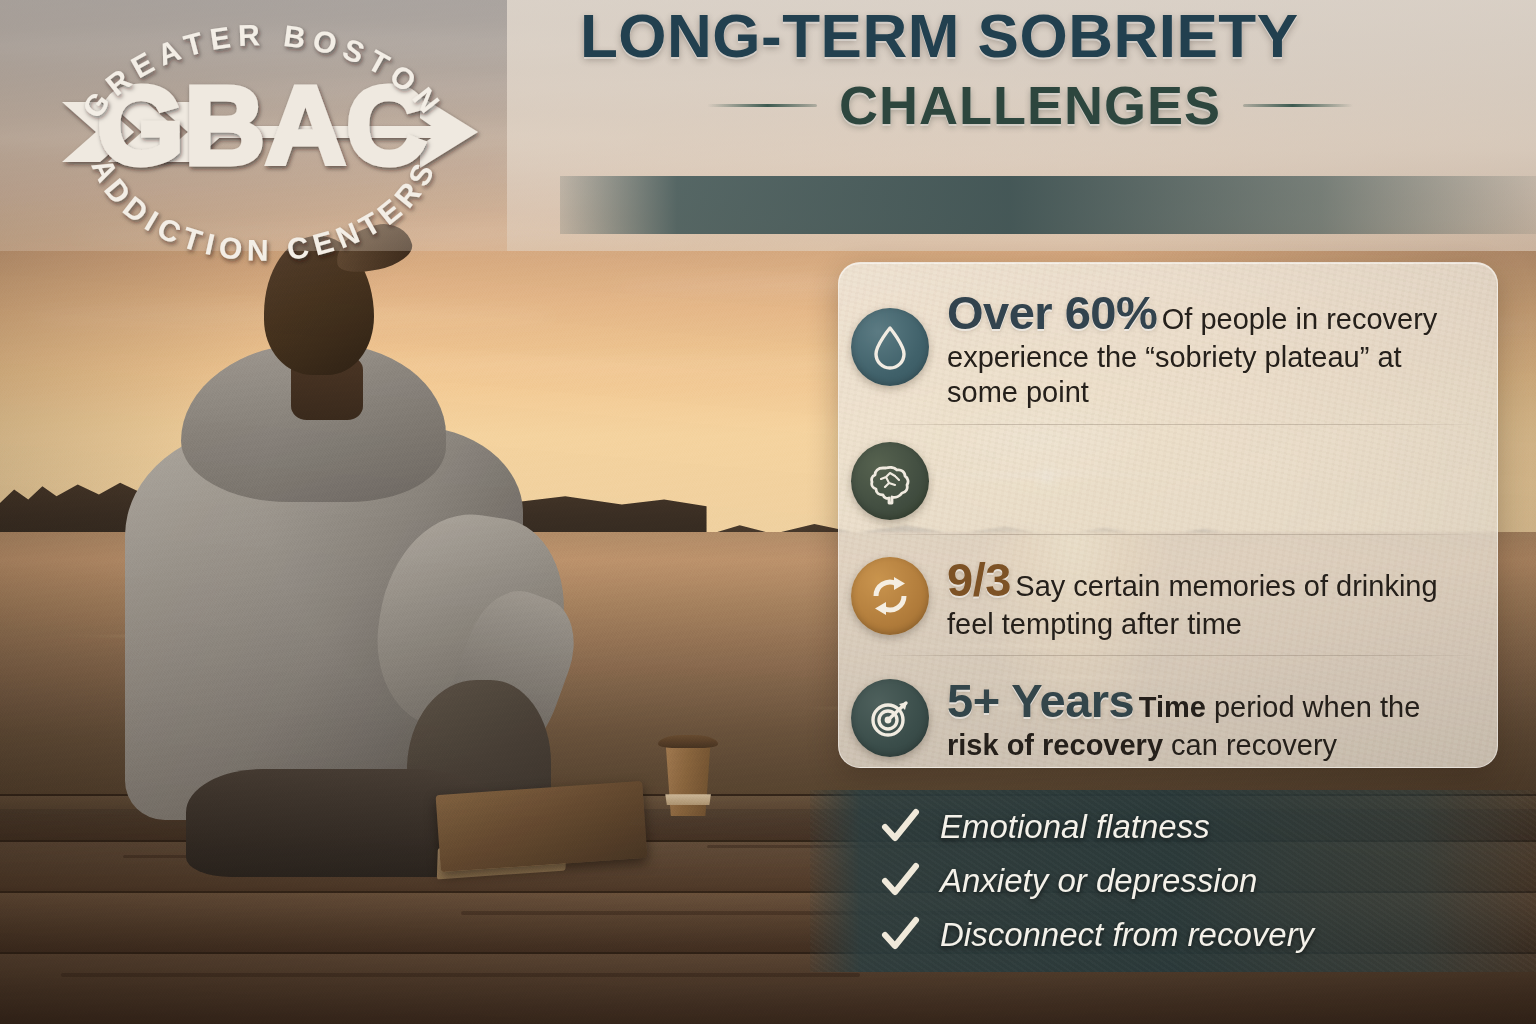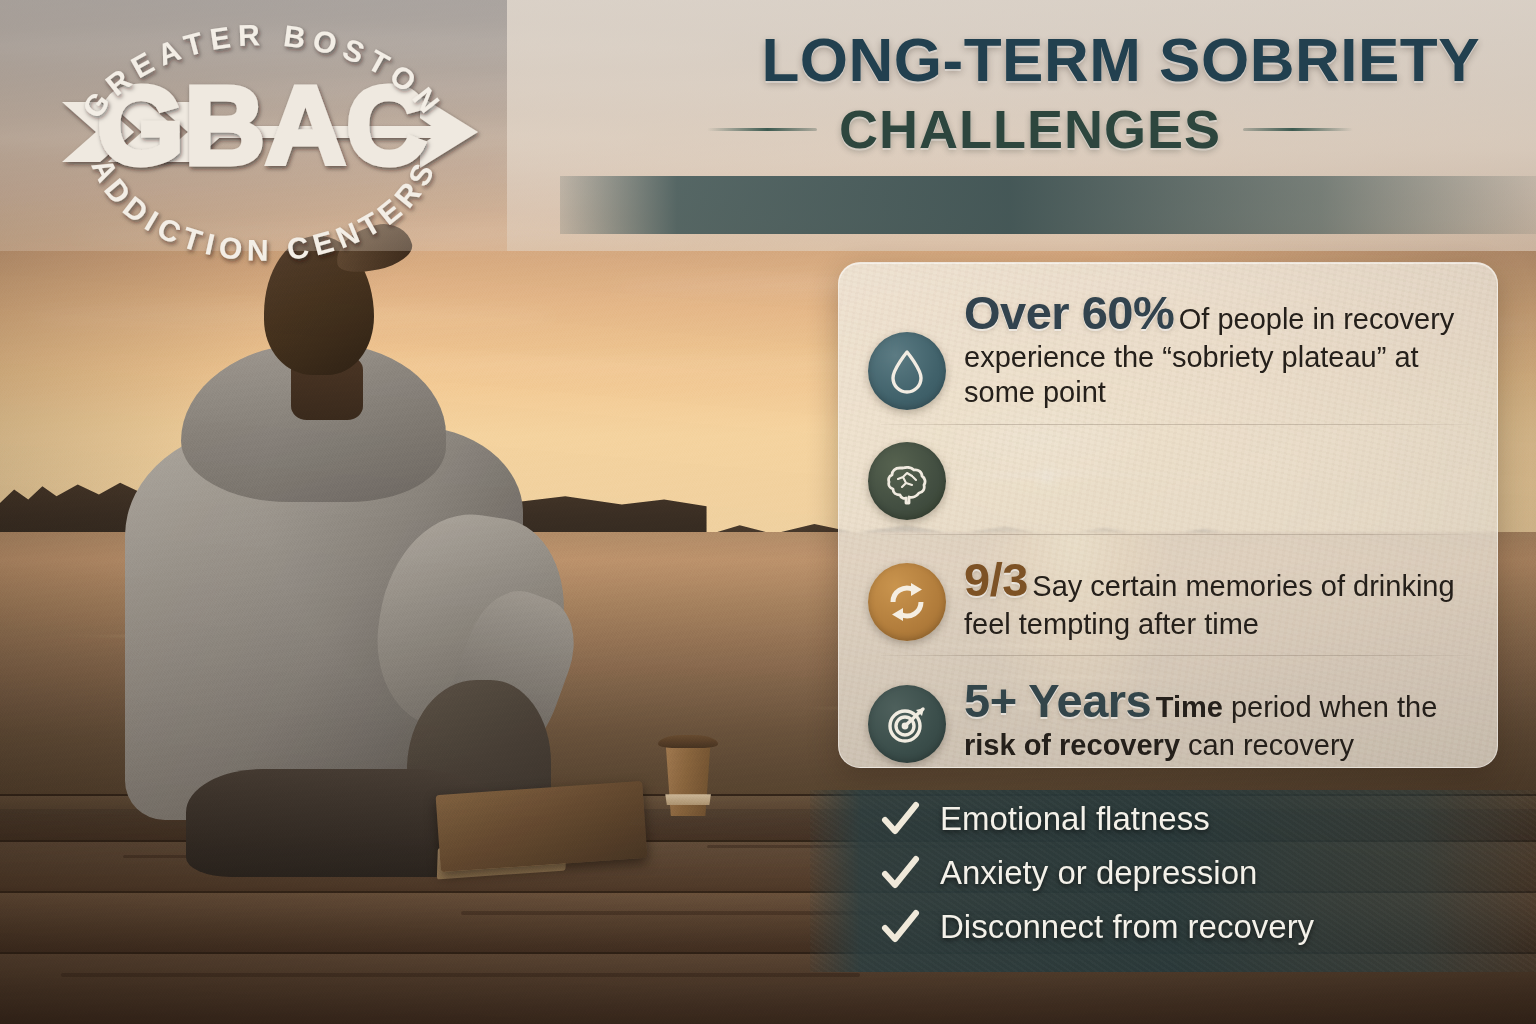--- a/index.html
+++ b/index.html
@@ -210,7 +210,7 @@
   .logo svg { width:100%; height:100%; overflow:visible; }
 
   
-  .title-block { position:absolute; left:580px; top:28px; width:900px; text-align:right; }
+  .title-block { position:absolute; left:580px; top:4px; width:900px; text-align:left; }
   .title-main {
     font-size:62px; font-weight:bold; letter-spacing:.5px; line-height:1.04;
     color:#22404f;

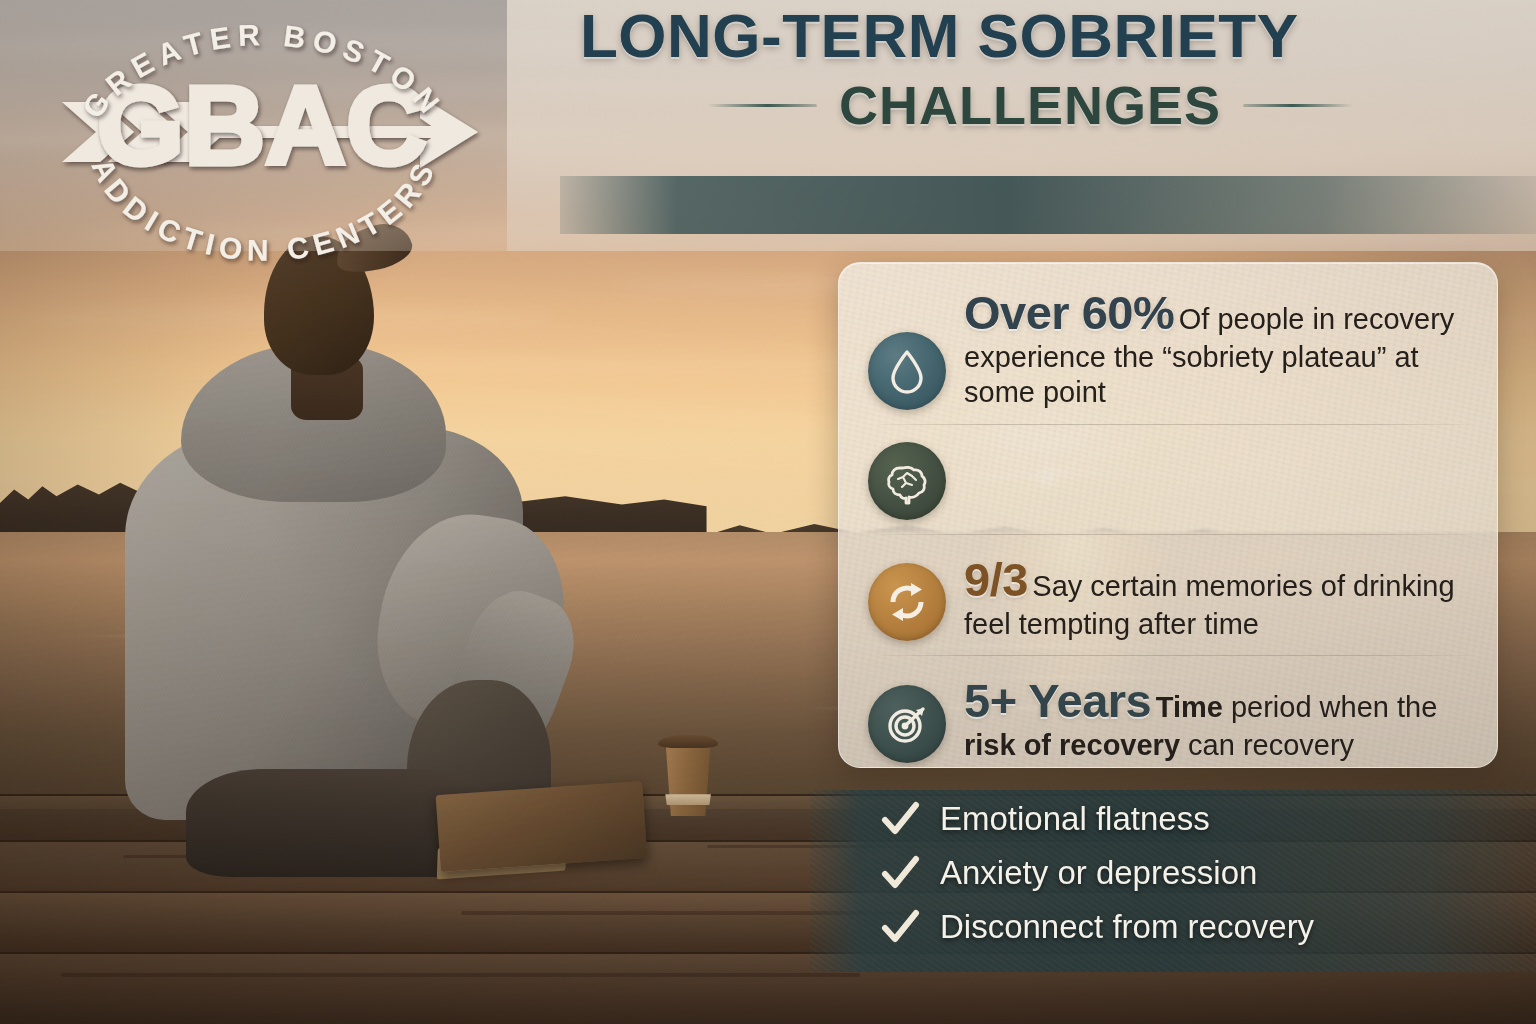--- a/index.html
+++ b/index.html
@@ -253,8 +253,8 @@
   }
   .stat-rows { position:relative; z-index:2; padding:4px 0; }
   .stat {
-    display:flex; align-items:flex-end; gap:18px;
-    padding:16px 26px 14px 29px; position:relative;
+    display:flex; align-items:center; gap:18px;
+    padding:16px 26px 14px 12px; position:relative;
   }
   .stat + .stat::before {
     content:""; position:absolute; left:42px; right:26px; top:0; height:1px;

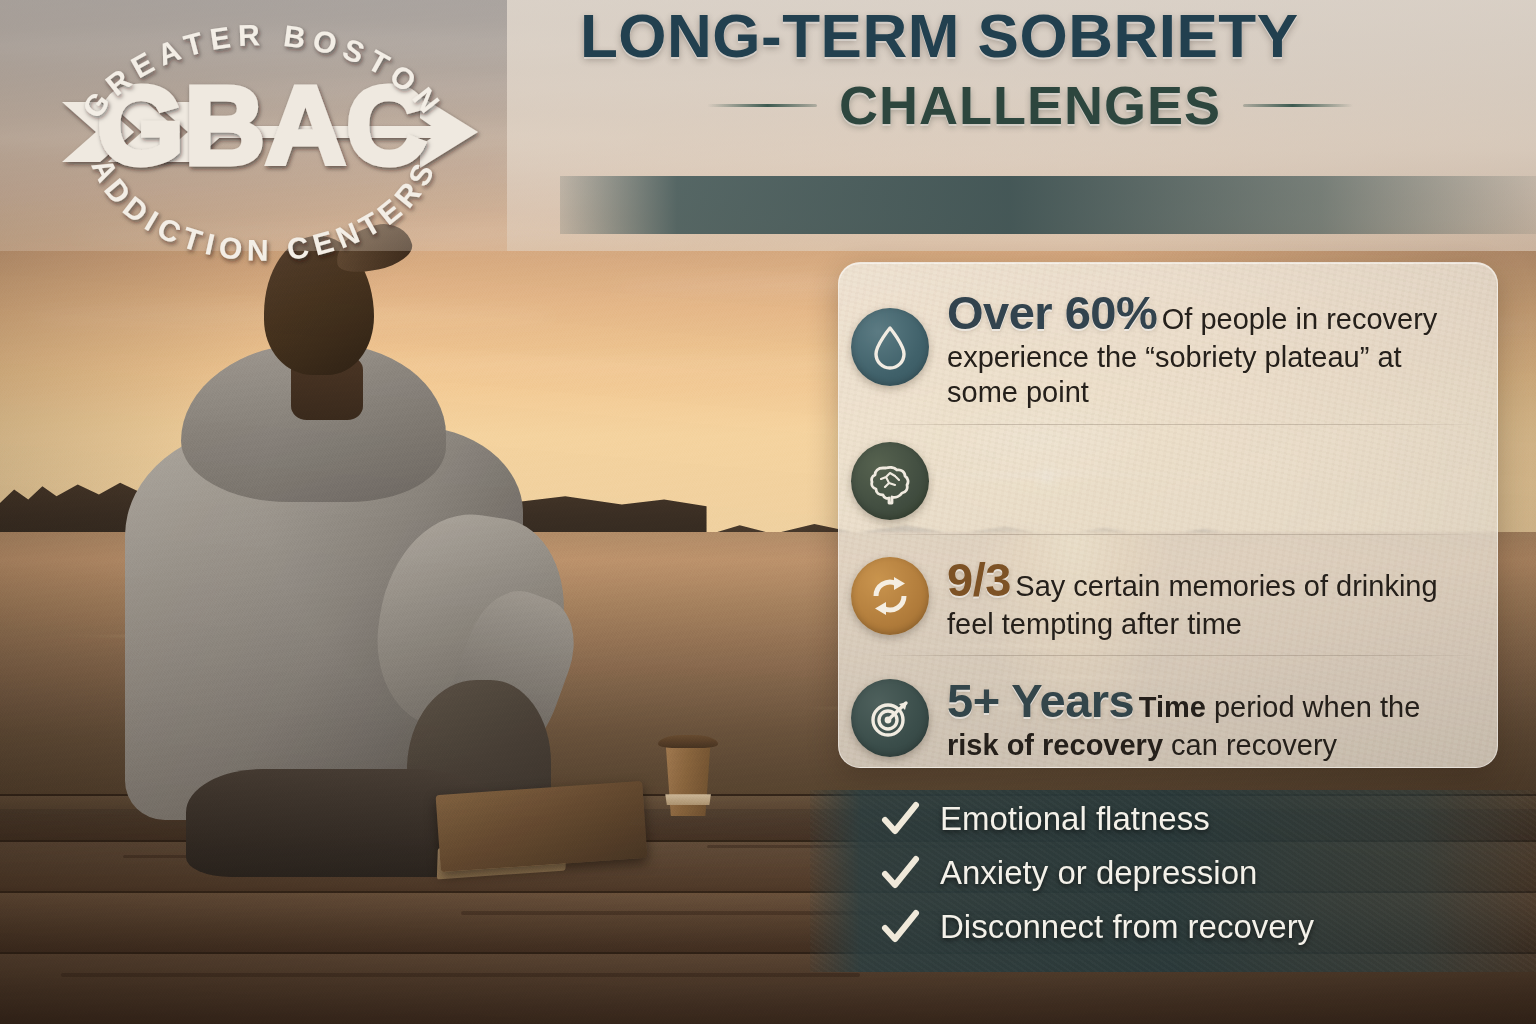--- a/index.html
+++ b/index.html
@@ -290,7 +290,7 @@
     background-image:repeating-linear-gradient(34deg, rgba(255,255,255,.05) 0 2px, rgba(0,0,0,.07) 2px 5px);
   }
   .checklist { position:absolute; left:880px; top:800px; width:620px; }
-  .check-item { display:flex; align-items:flex-start; gap:20px; height:54px; }
+  .check-item { display:flex; align-items:center; gap:20px; height:54px;font-style:italic; }
   .check-mark { flex:0 0 auto; width:40px; height:40px; }
   .check-mark svg { width:40px; height:40px; }
   .check-label {

